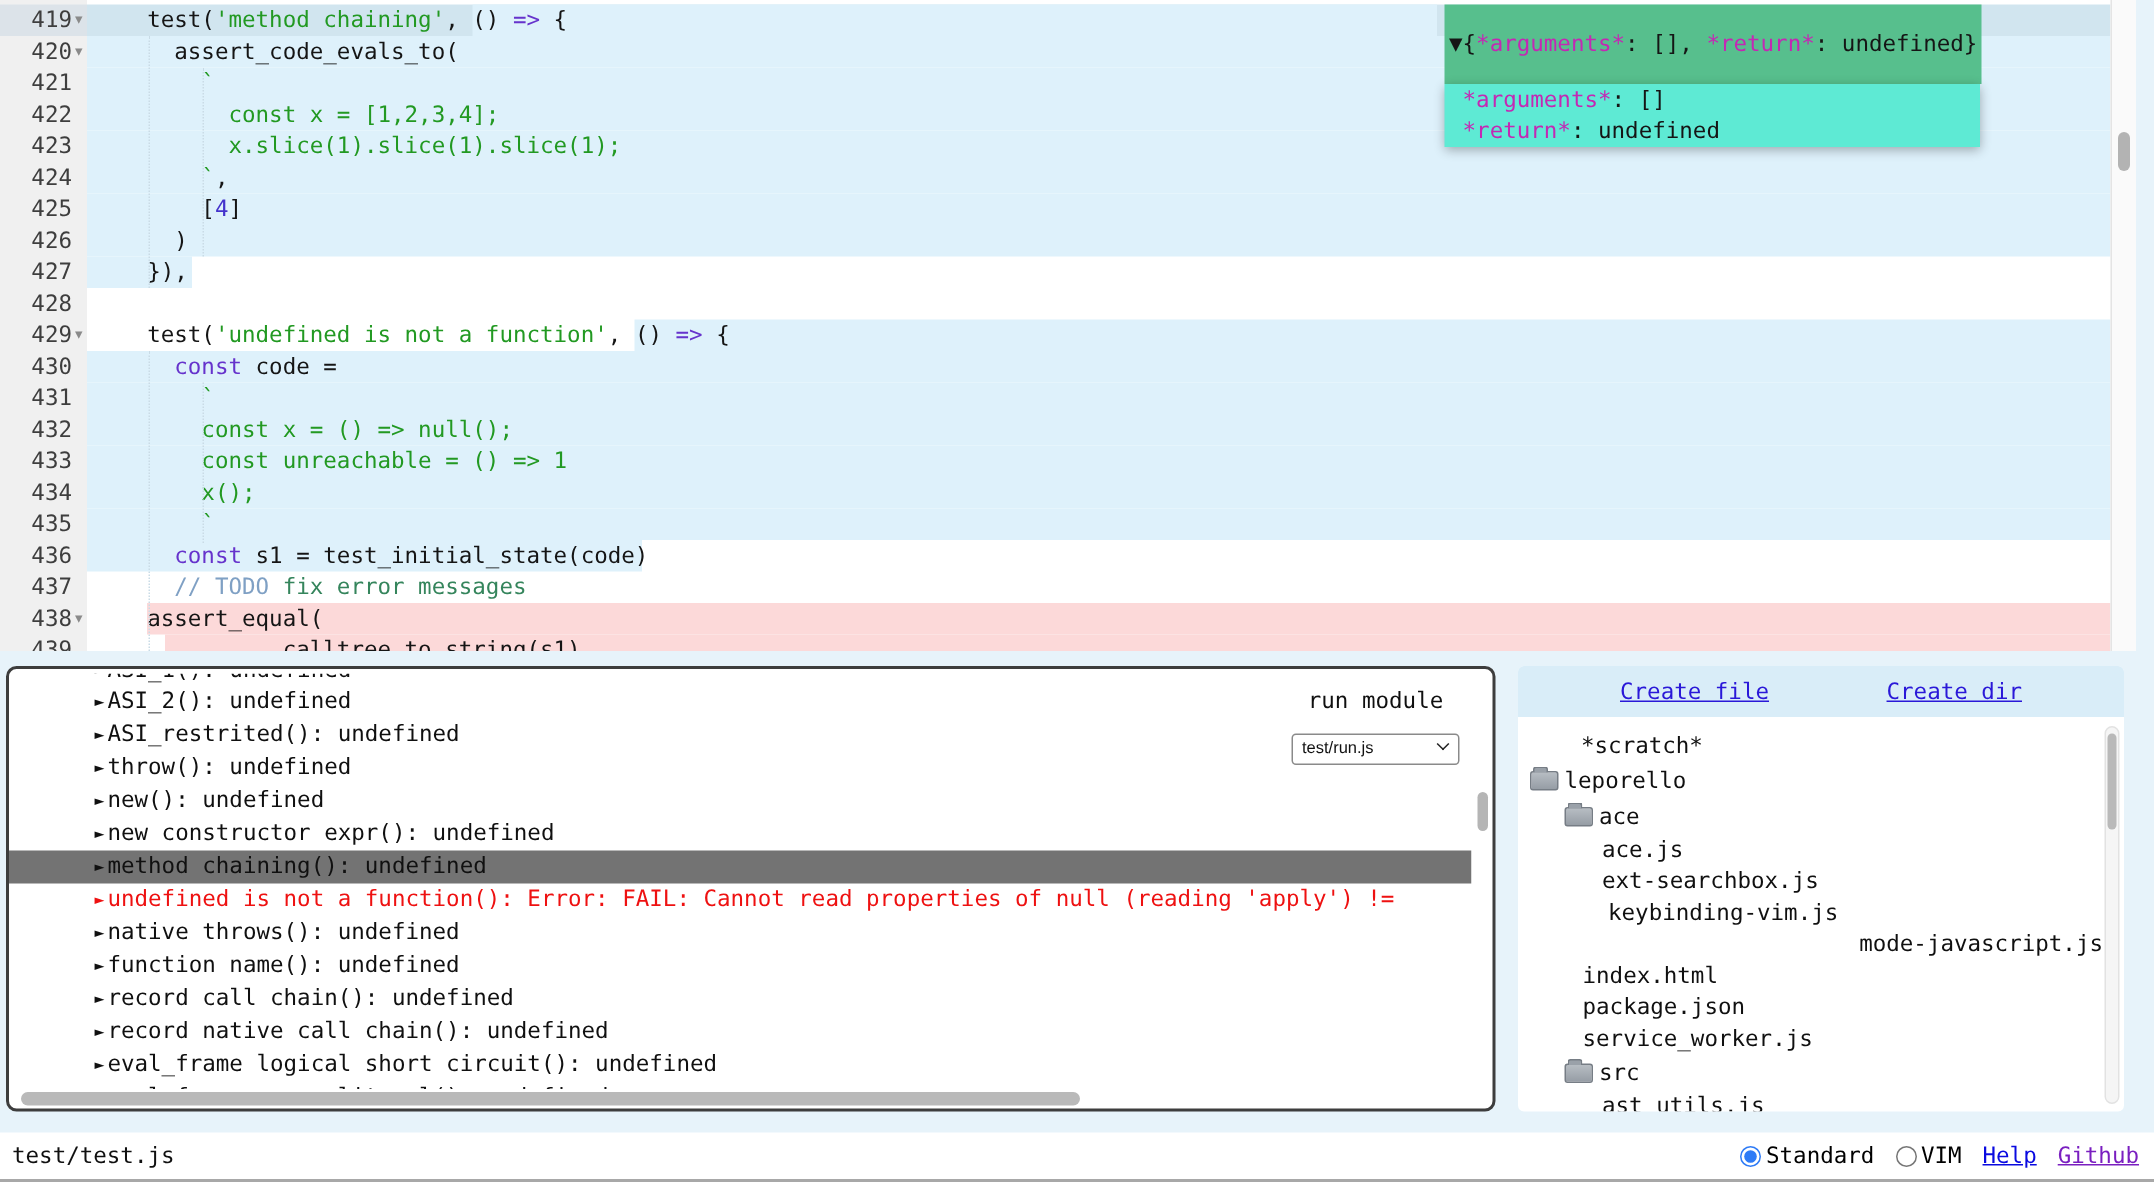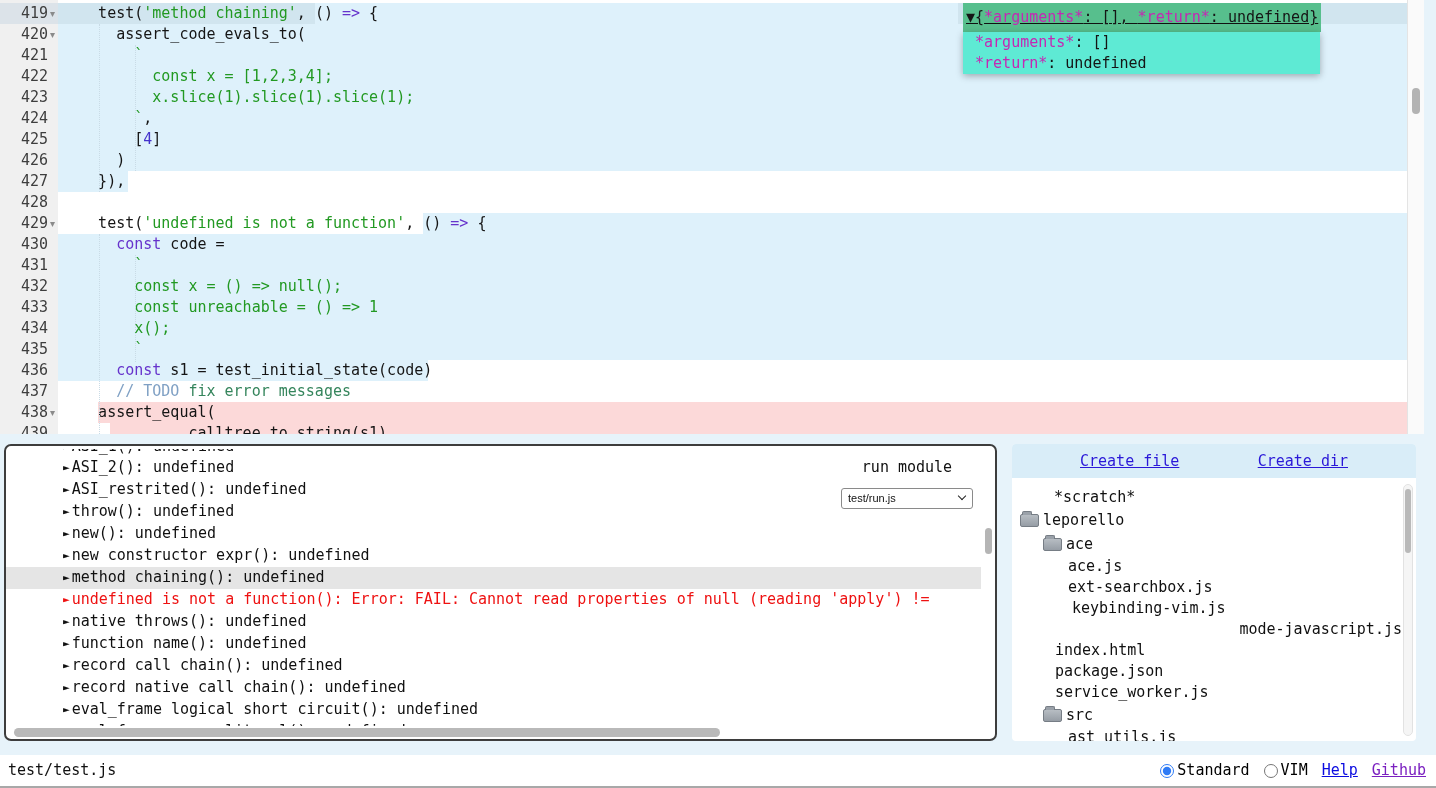--- a/index.html
+++ b/index.html
@@ -38,7 +38,7 @@
 
   
   #tooltip { position:absolute; left:963px; top:3px; z-index:5; font:15px/21px "DejaVu Sans Mono",monospace; }
-  #tt-header { background:#57bf8d; padding:4px 3px; white-space:pre; color:#111;text-decoration:underline; }
+  #tt-header { background:#57bf8d; padding:16px 3px; white-space:pre; color:#111; }
   #tt-body { background:#5eead4; width:357px; box-shadow:0 2px 7px rgba(0,0,0,0.3); padding:0 3px; }
   .tt-row { white-space:pre; }
   .tok-m { color:#c428b4; }

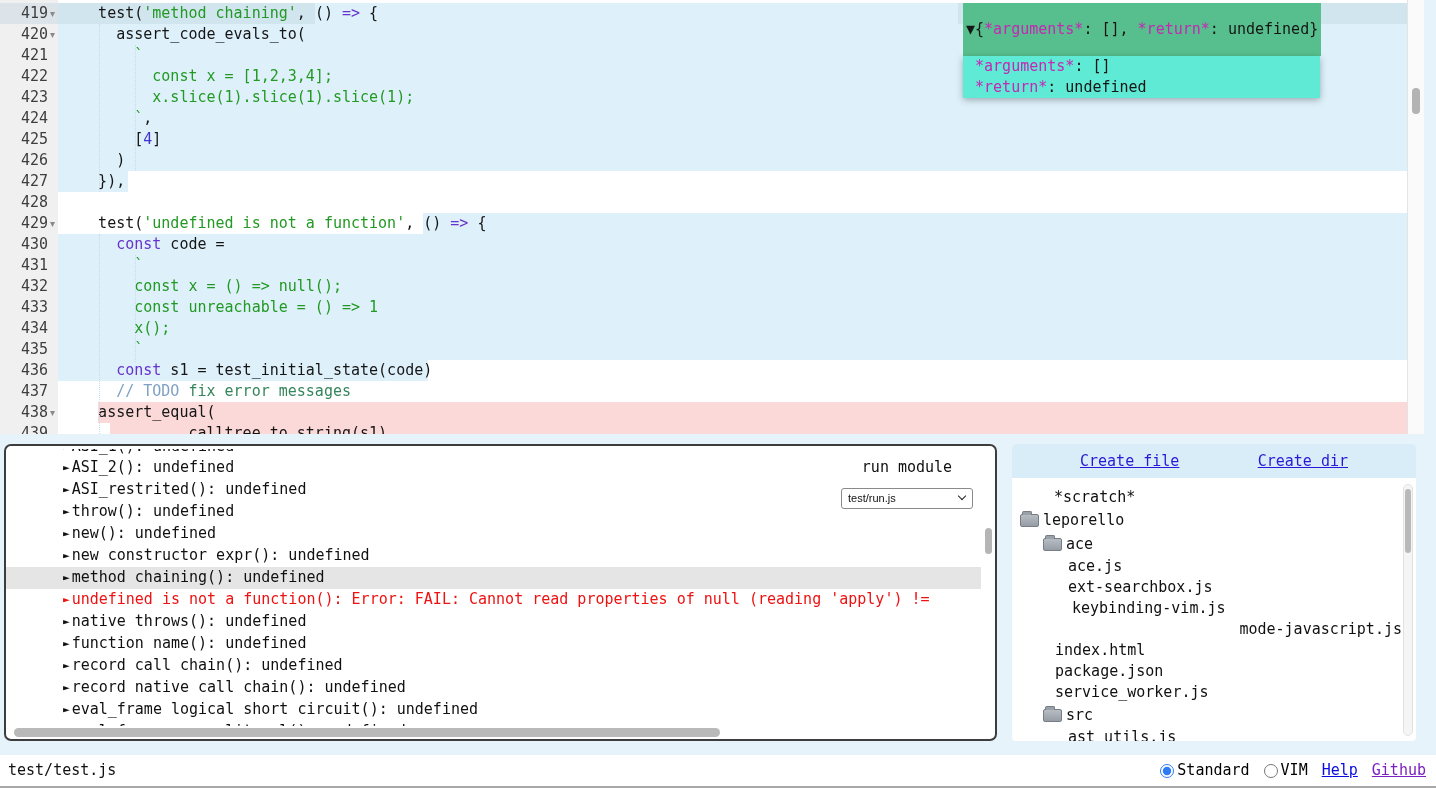--- a/index.html
+++ b/index.html
@@ -56,7 +56,7 @@
   #run-module { position:absolute; top:11px; right:22px; display:flex; align-items:center; gap:9px; z-index:3;flex-direction:column; }
   #run-module-label { font:15px/21px "DejaVu Sans Mono",monospace; color:#101010; }
   .sel-wrap { position:relative; }
-  #run-module-select { appearance:none; -webkit-appearance:none; width:132px; height:21px;
+  #run-module-select { appearance:none; -webkit-appearance:none; width:112px; height:21px;
        font:11px/15px "Liberation Sans",sans-serif; padding:1px 20px 1px 6px; background:#ffffff;
        border:1px solid #8a8a8a; border-radius:3px; color:#111; }
   .chev { position:absolute; right:8px; top:6px; width:6px; height:6px;

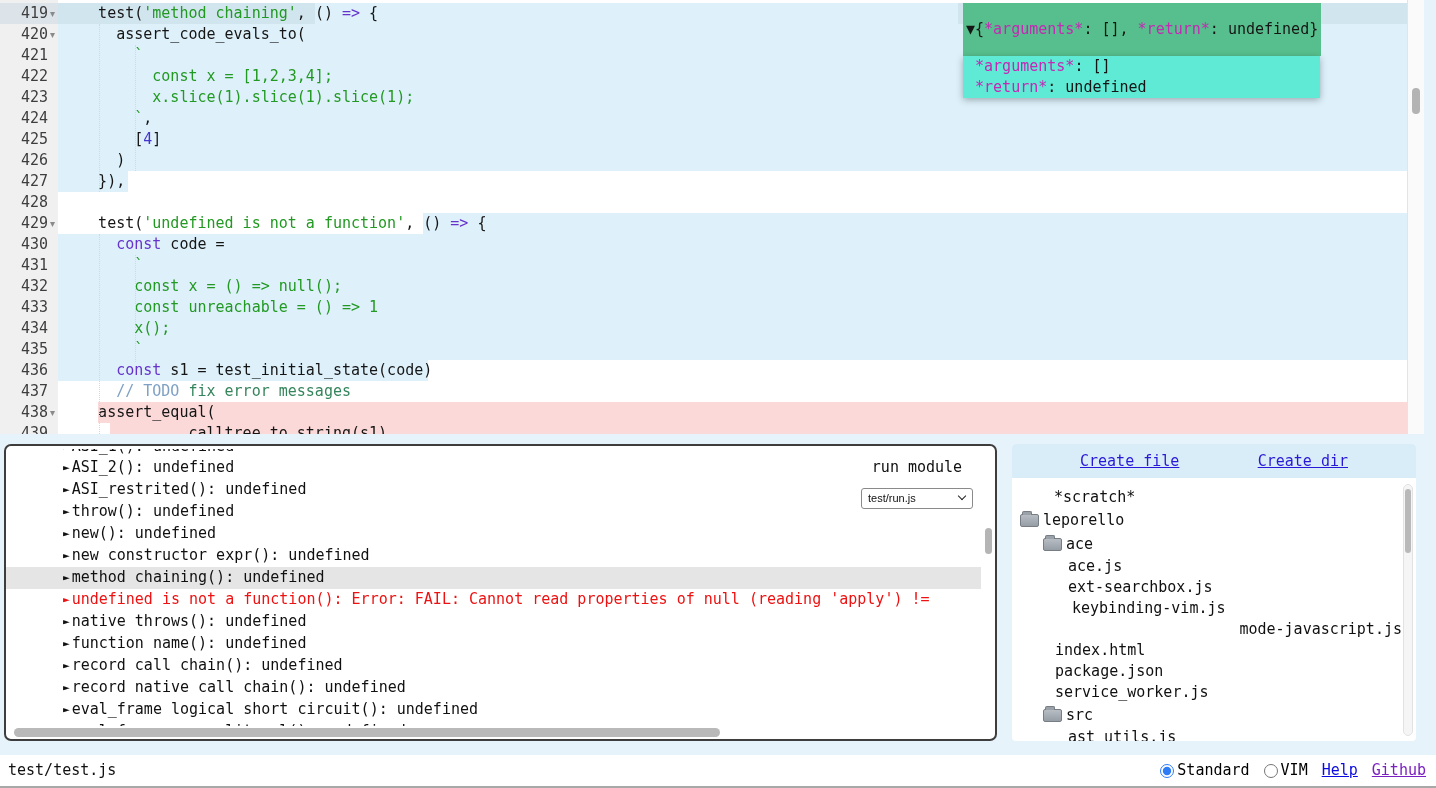--- a/index.html
+++ b/index.html
@@ -48,7 +48,7 @@
              border:2px solid #3d3d3d; border-radius:7px; overflow:hidden; }
   #con-items { position:absolute; left:0; top:3px; right:14px; bottom:13px; overflow:hidden; white-space:pre; }
   .con-item { padding-left:57px; font:15px/21px "DejaVu Sans Mono",monospace; color:#101010; white-space:pre; }
-  .con-item.selected { background:#e5e5e5; }
+  .con-item.selected { background:#737373; }
   .con-item.error { color:#ee1111; }
   .con-item.partial { height:8px; overflow:hidden; }
   .con-item.partial .inner { display:block; margin-top:-13px; }

